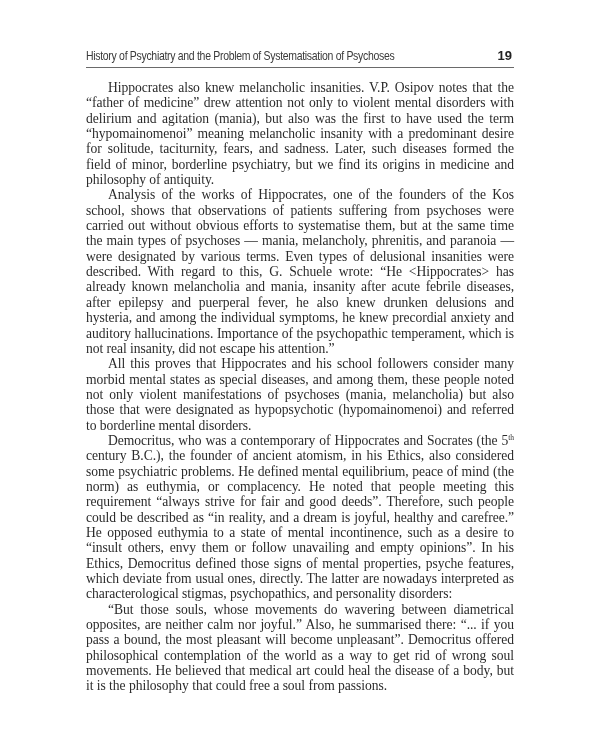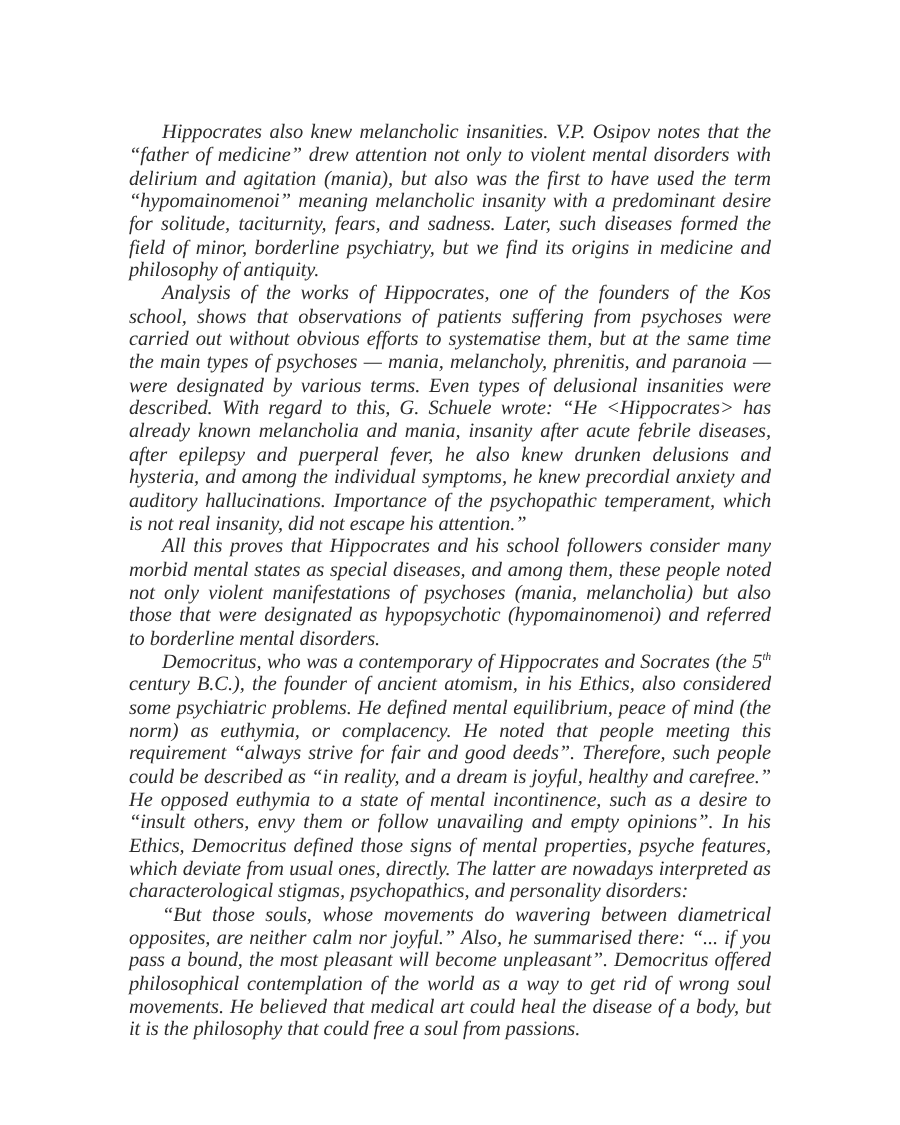--- a/index.html
+++ b/index.html
@@ -77,6 +77,10 @@
 
 <div class="page">
 
+  <div class="running-head">
+    <span class="running-title">History of Psychiatry and the Problem of Systematisation of Psychoses</span>
+    <span class="page-number">19</span>
+  </div>
 
   <div class="body-text">
     <p>Hippocrates also knew melancholic insanities. V.P. Osipov notes that the “father of medicine” drew attention not only to violent mental disorders with delirium and agitation (mania), but also was the first to have used the term “hypomainomenoi” meaning melancholic insanity with a predominant desire for solitude, taciturnity, fears, and sadness. Later, such diseases formed the field of minor, borderline psychiatry, but we find its origins in medicine and philosophy of antiquity.</p>

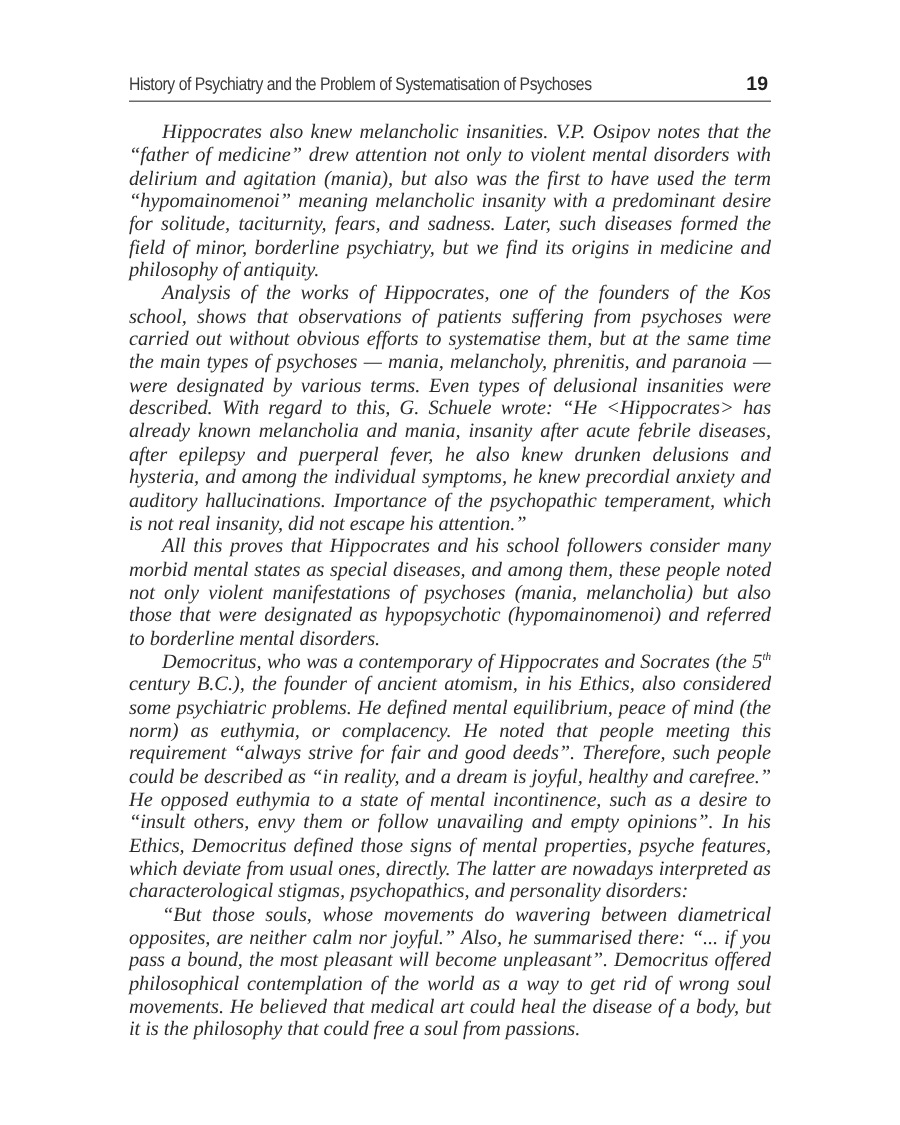--- a/index.html
+++ b/index.html
@@ -58,7 +58,6 @@
       color: #2b2b2b;
       text-align: justify;
       letter-spacing: -0.05px;
-      font-style: italic;
     }
     .body-text p {
       margin: 0;

